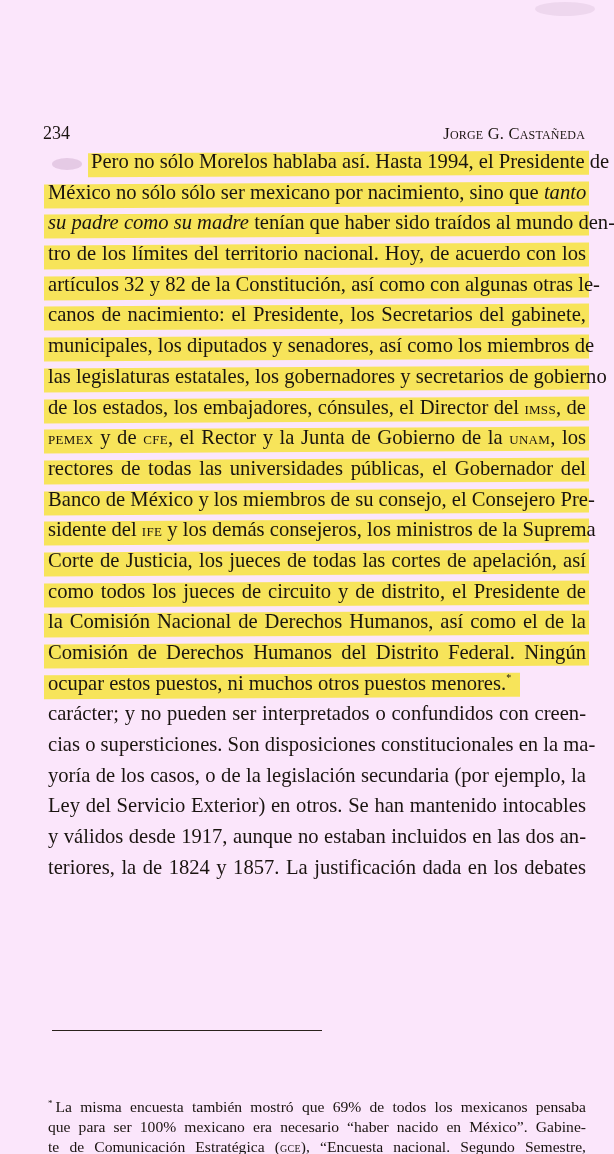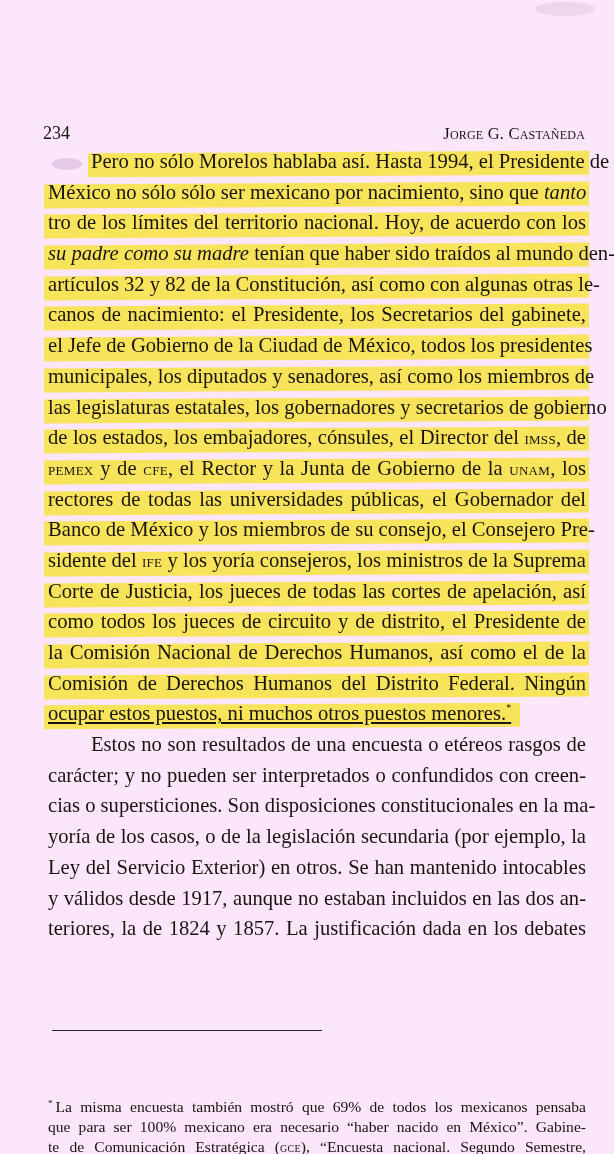--- a/index.html
+++ b/index.html
@@ -139,11 +139,11 @@
       </div>
       <div class="line">
         <span class="hl"></span>
+        <span class="txt"><em>su padre como su madre</em> <span>tenían que haber sido traídos al mundo den-</span></span>
+      </div>
+      <div class="line">
+        <span class="hl"></span>
         <span class="txt">tro de los límites del territorio nacional. Hoy, de acuerdo con los</span>
-      </div>
-      <div class="line">
-        <span class="hl"></span>
-        <span class="txt"><em>su padre como su madre</em> <span>tenían que haber sido traídos al mundo den-</span></span>
       </div>
       <div class="line">
         <span class="hl"></span>

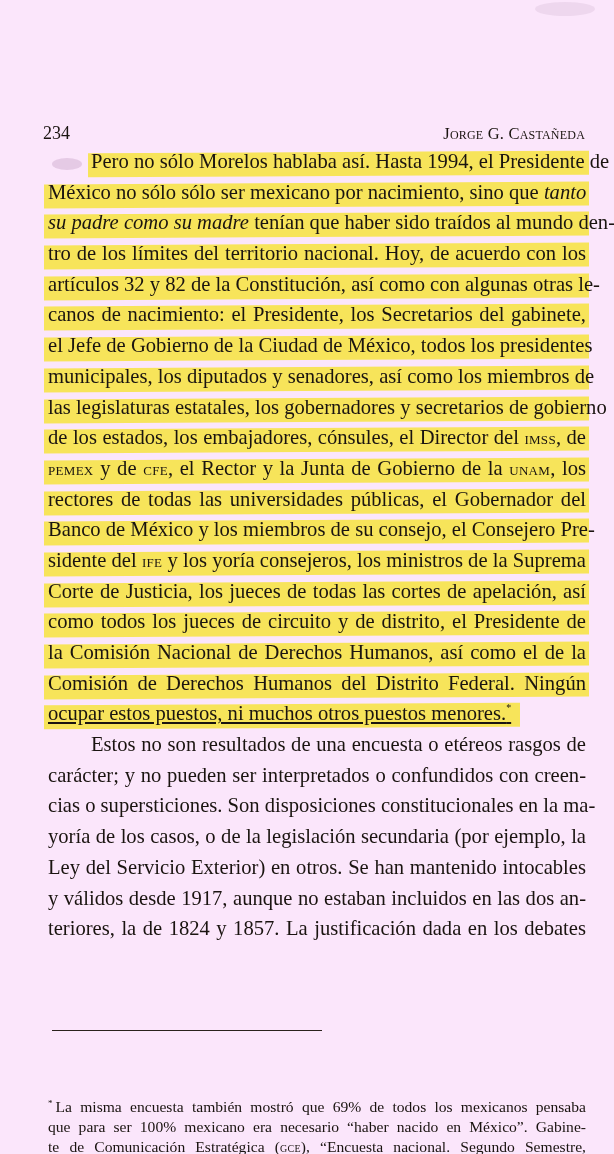--- a/index.html
+++ b/index.html
@@ -155,10 +155,6 @@
       </div>
       <div class="line">
         <span class="hl"></span>
-        <span class="txt">el Jefe de Gobierno de la Ciudad de México, todos los presidentes</span>
-      </div>
-      <div class="line">
-        <span class="hl"></span>
         <span class="txt">municipales, los diputados y senadores, así como los miembros de</span>
       </div>
       <div class="line">

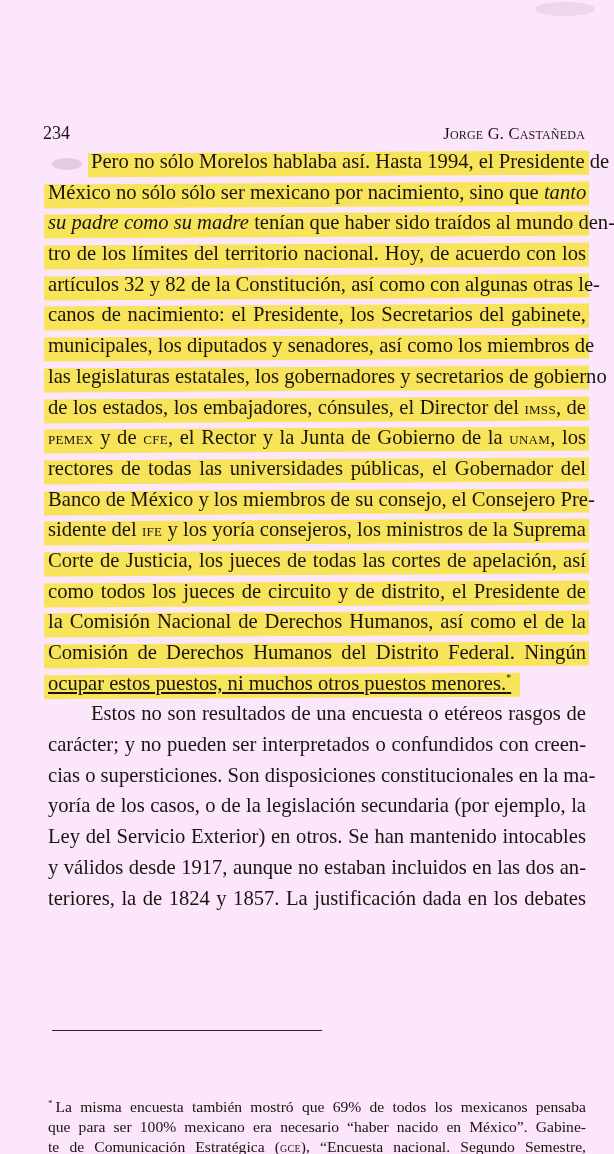--- a/index.html
+++ b/index.html
@@ -179,7 +179,7 @@
       </div>
       <div class="line">
         <span class="hl"></span>
-        <span class="txt"><span>sidente del</span> <span class="sc">ife</span> <span>y los yoría consejeros, los ministros de la Suprema</span></span>
+        <span class="txt"><span>sidente del</span> <span class="sc">ife</span> <span>y los demás consejeros, los ministros de la Suprema</span></span>
       </div>
       <div class="line">
         <span class="hl"></span>

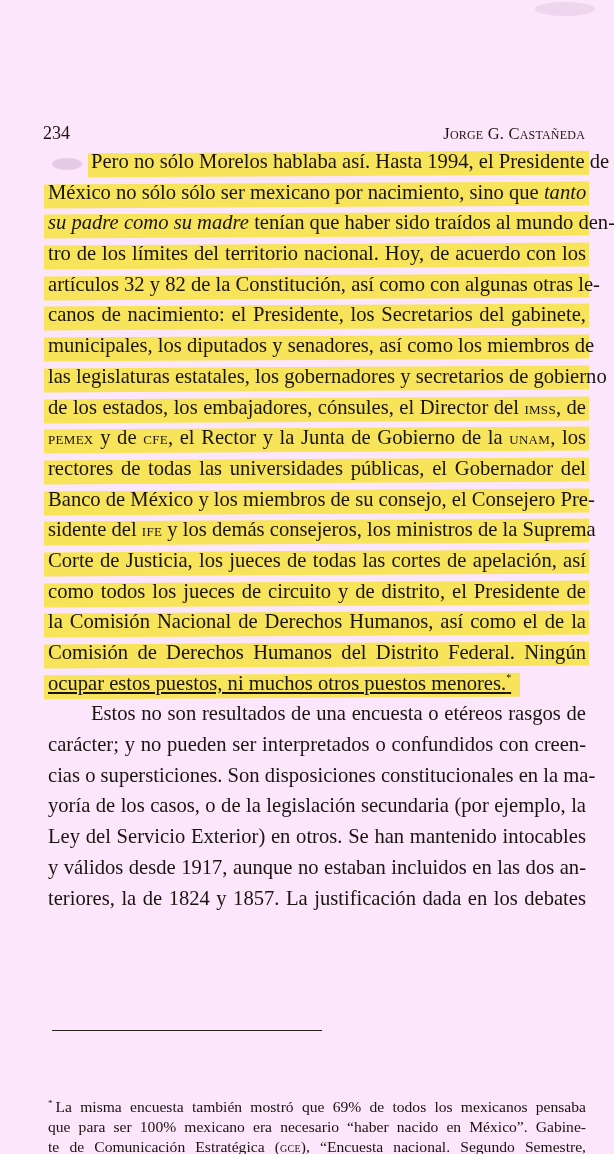--- a/index.html
+++ b/index.html
@@ -58,7 +58,6 @@
     }
     .line.last {
       text-align-last: left;
-      text-decoration: underline;
     }
     .line.indent {
       padding-left: 43px;

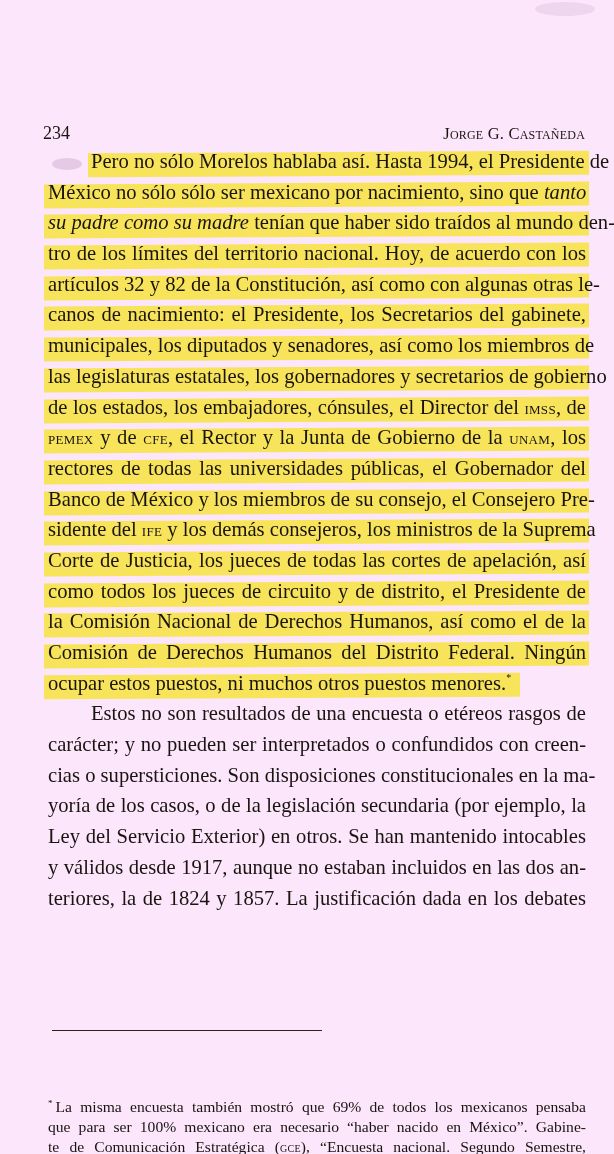--- a/index.html
+++ b/index.html
@@ -203,9 +203,6 @@
     </div>
 
     <div>
-      <div class="line indent">
-        <span class="txt">Estos no son resultados de una encuesta o etéreos rasgos de</span>
-      </div>
       <div class="line">
         <span class="txt">carácter; y no pueden ser interpretados o confundidos con creen-</span>
       </div>

